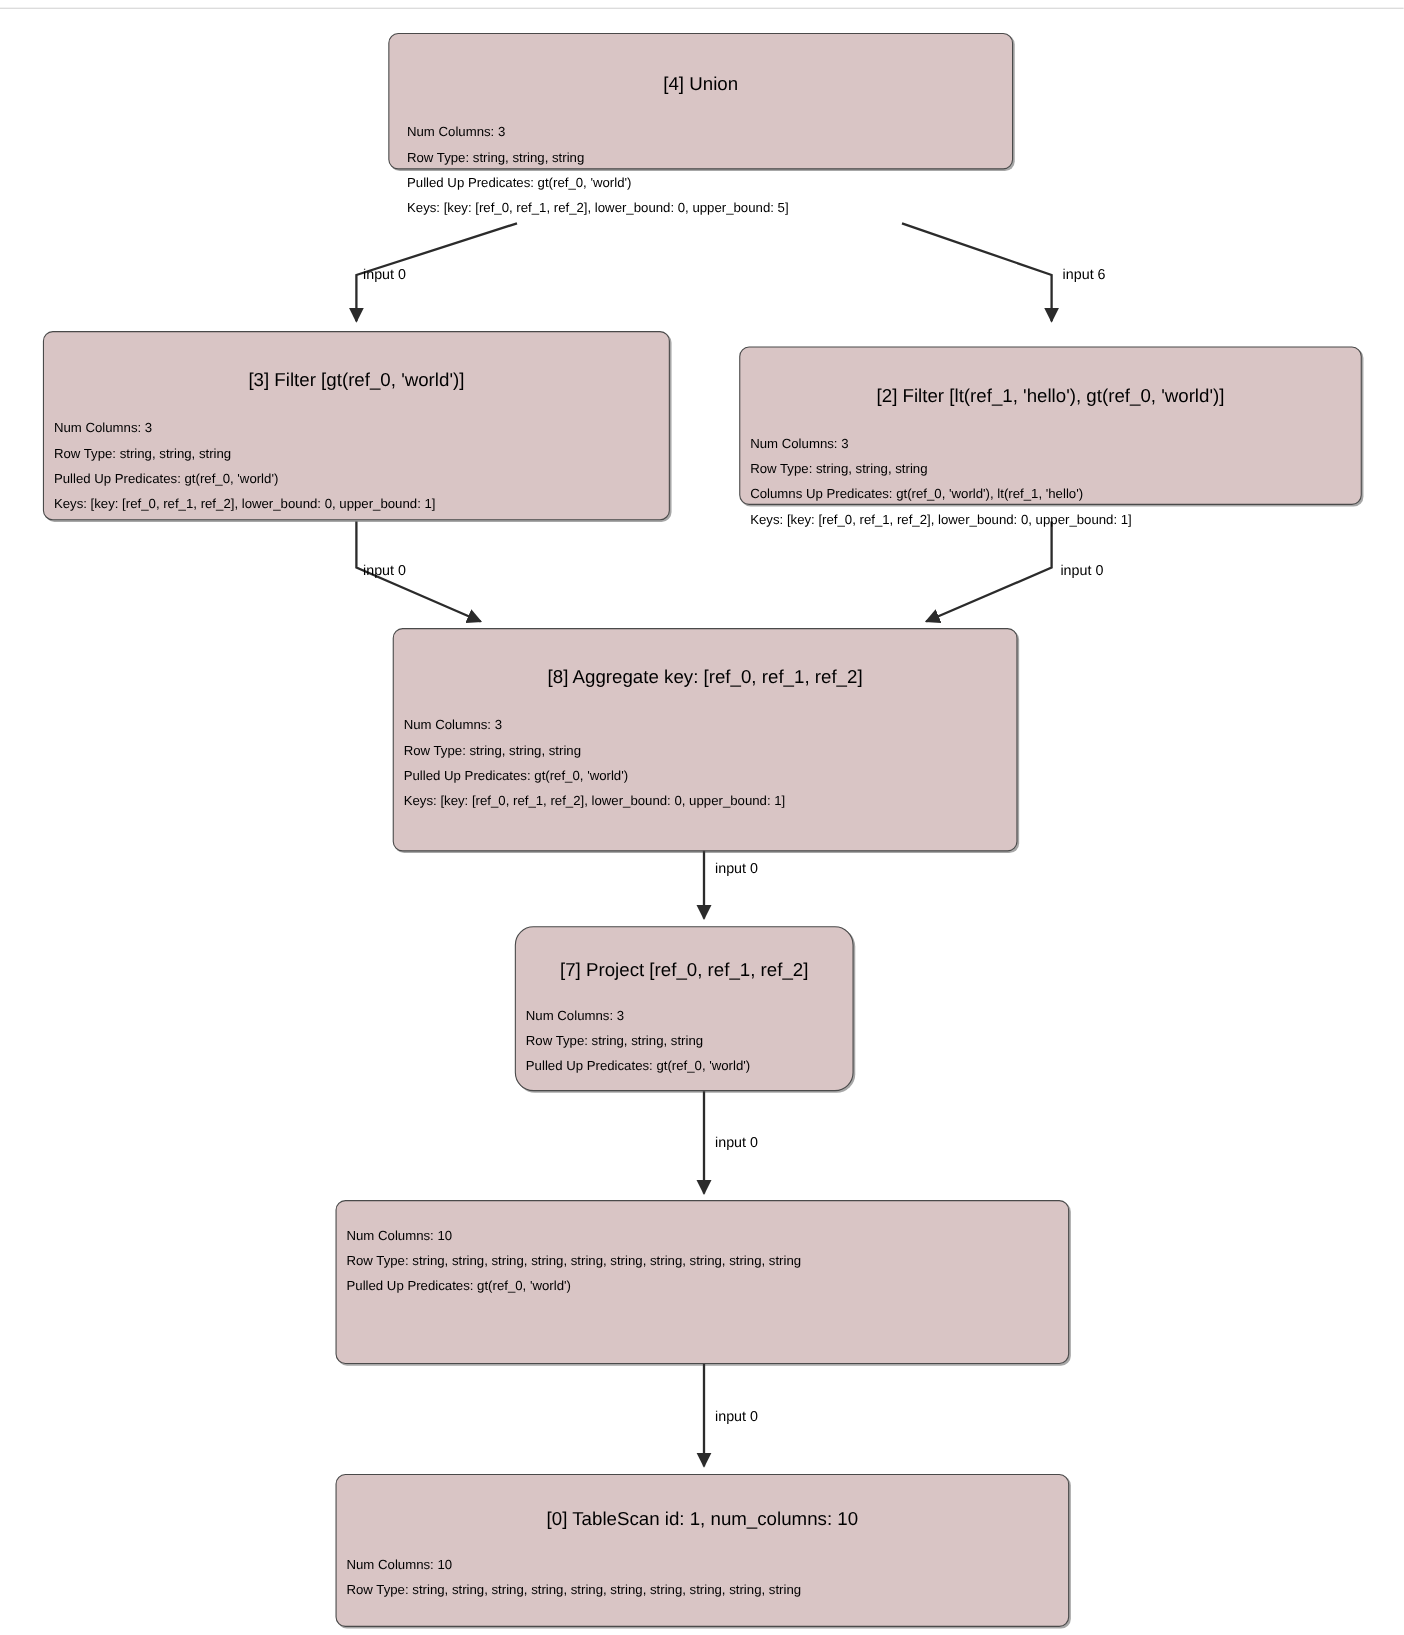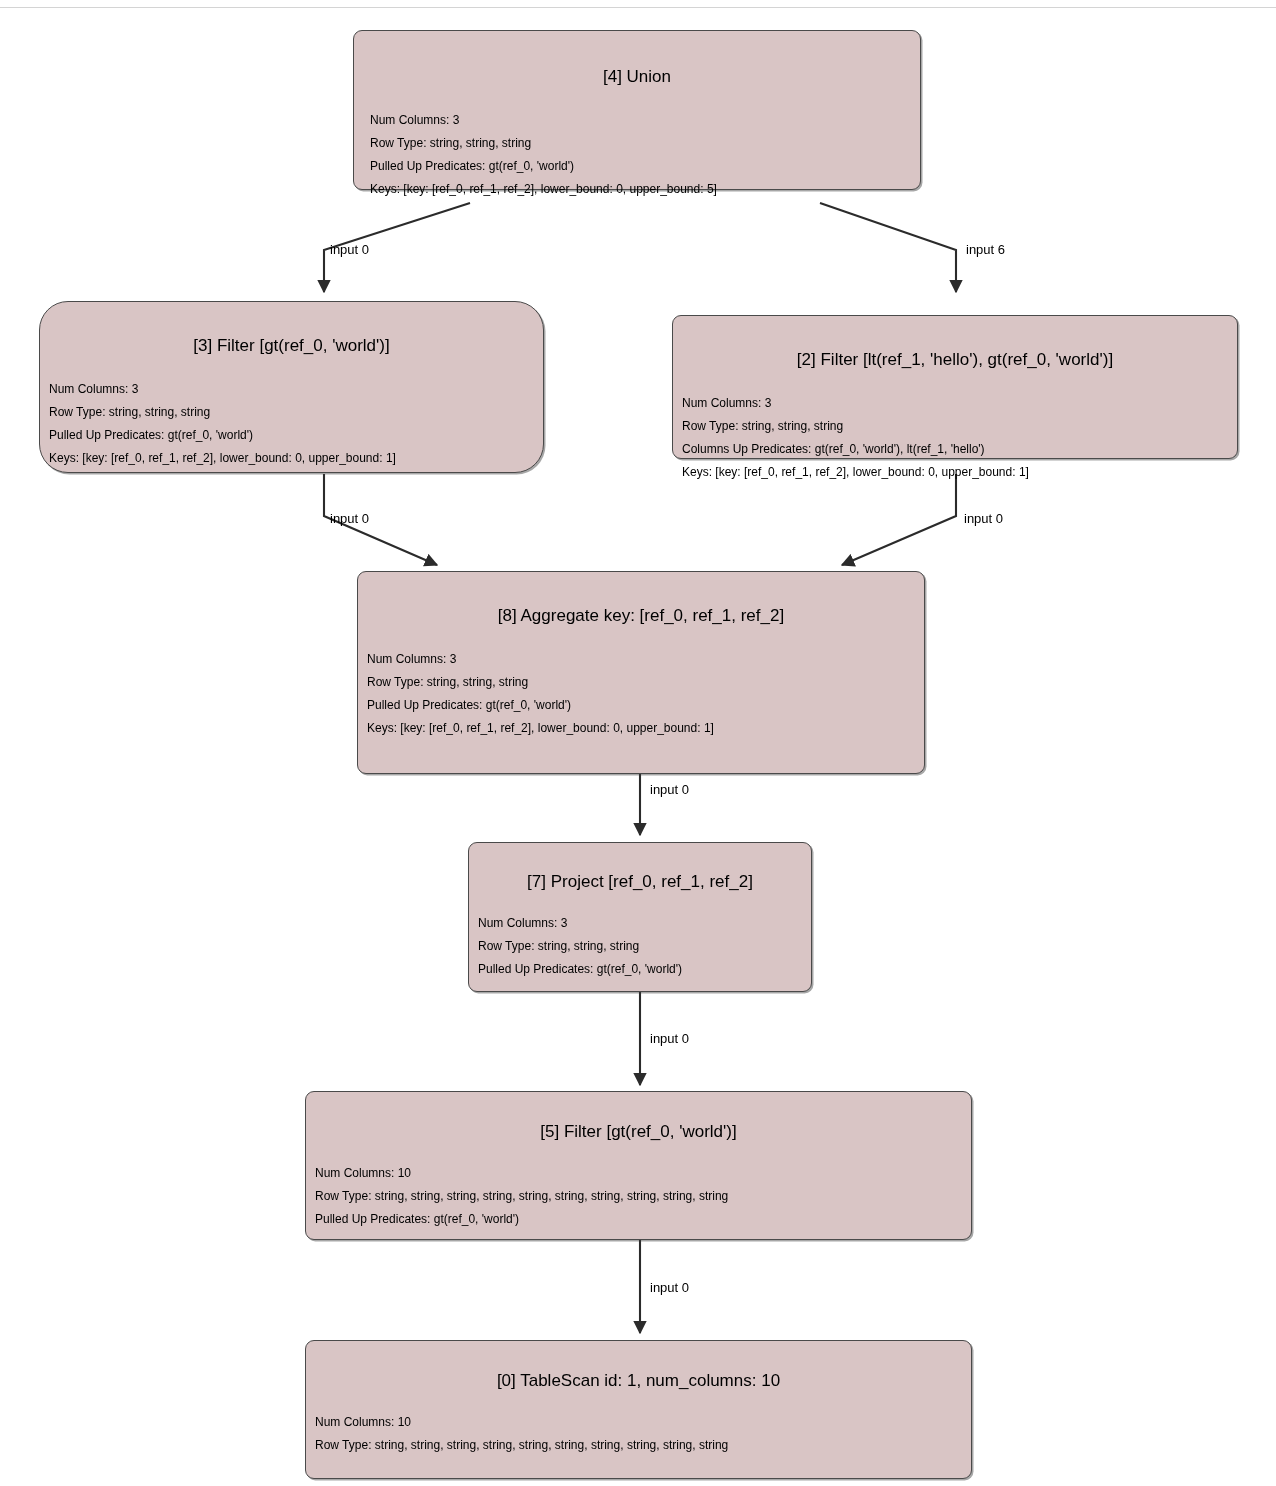--- a/index.html
+++ b/index.html
@@ -103,7 +103,7 @@
   <div class="edge-label" style="left:650px; top:1032px;">input 0</div>
   <div class="edge-label" style="left:650px; top:1281px;">input 0</div>
 
-  <div class="node" style="left:353px; top:30px; width:568px; height:160px;">
+  <div class="node" style="left:353px; top:30px; width:568px; height:124px;">
     <div class="node-title" style="margin-top:36px;">[4] Union</div>
     <div class="node-body" style="margin-top:22px; margin-left:16px;">
       <div>Num Columns: 3</div>

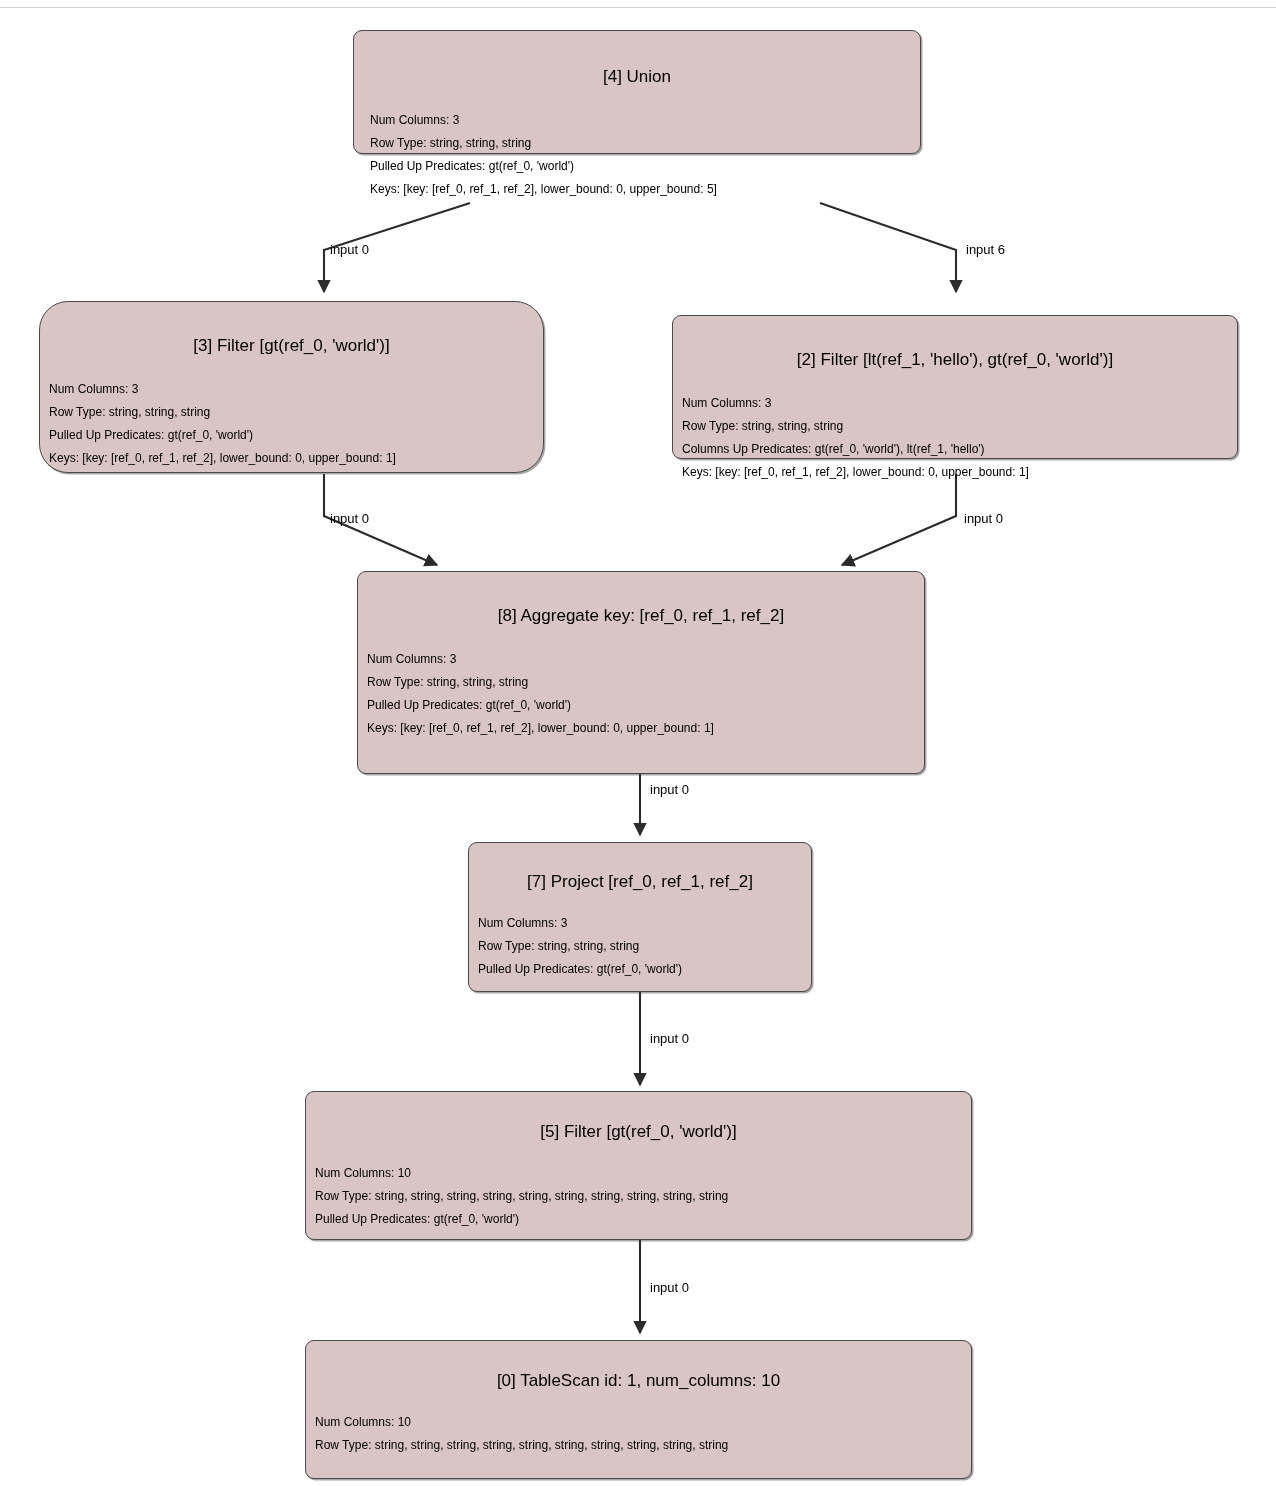--- a/index.html
+++ b/index.html
@@ -113,7 +113,7 @@
     </div>
   </div>
 
-  <div class="node" style="left:39px; top:301px; width:505px; height:172px;border-radius:29px;">
+  <div class="node" style="left:39px; top:301px; width:570px; height:172px;">
     <div class="node-title" style="margin-top:34px;">[3] Filter [gt(ref_0, 'world')]</div>
     <div class="node-body" style="margin-top:22px; margin-left:9px;">
       <div>Num Columns: 3</div>

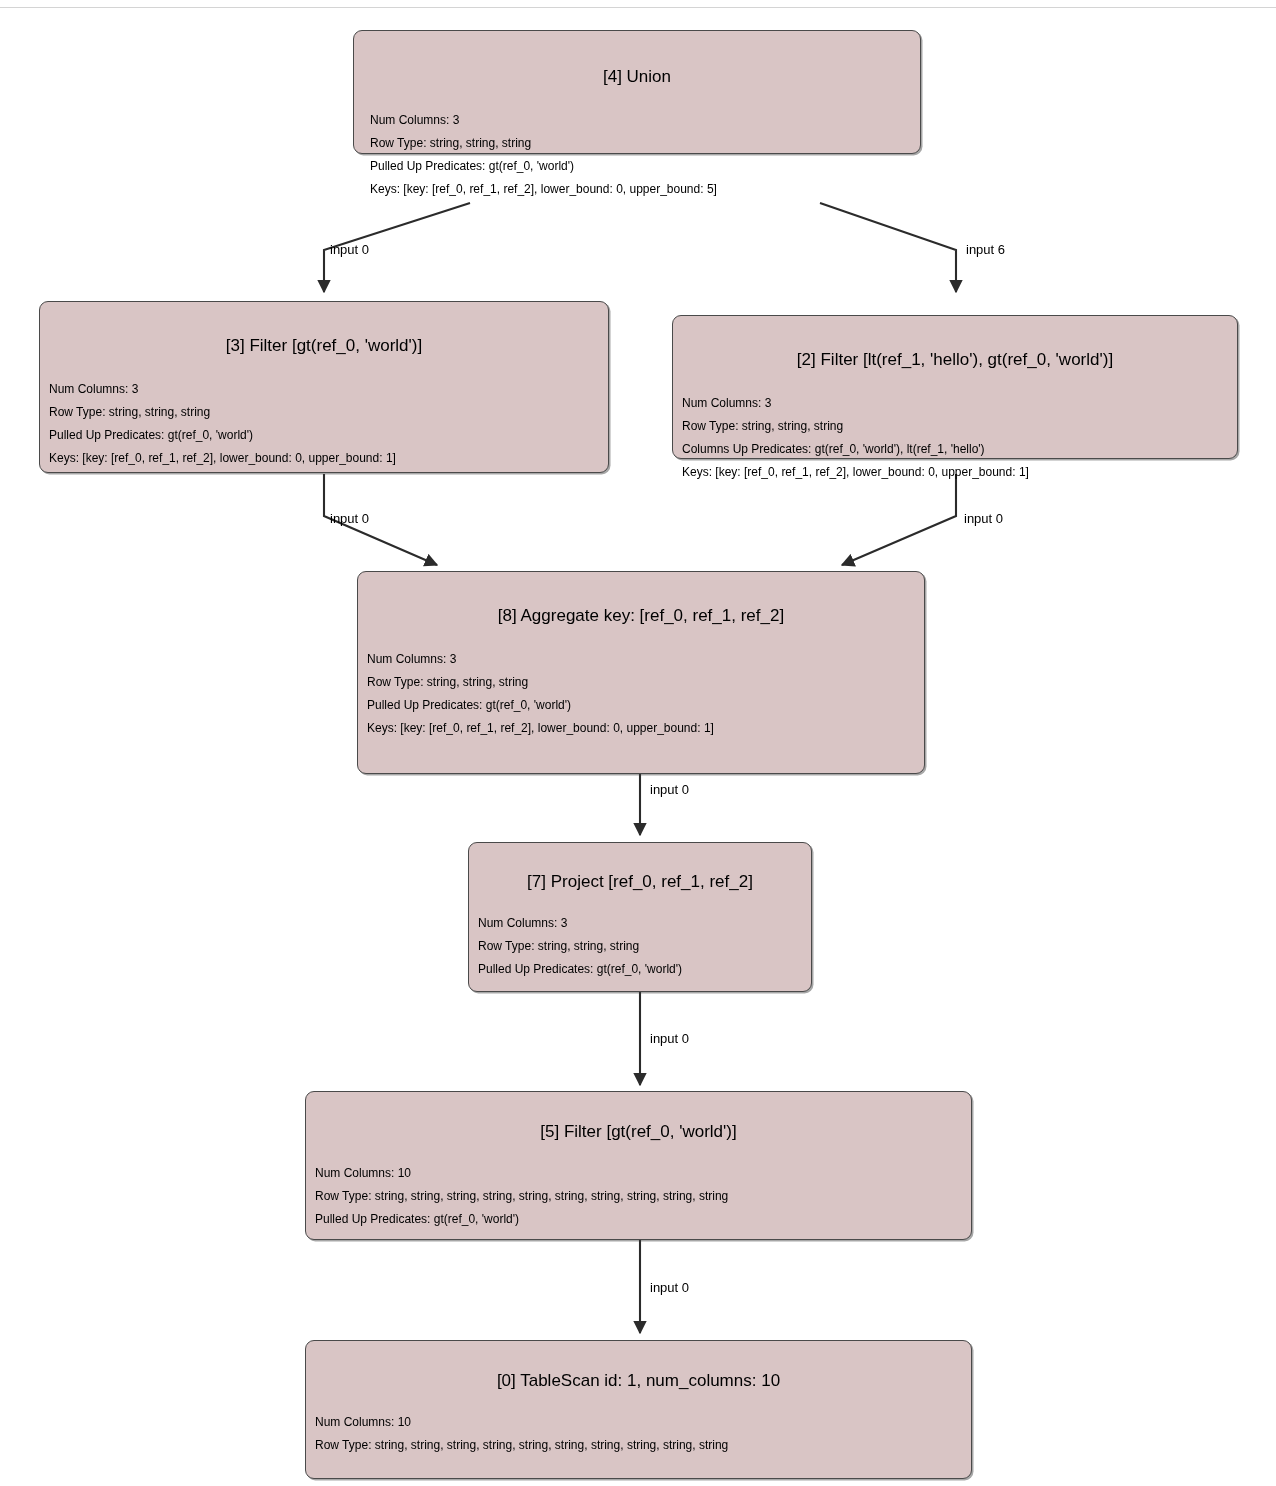--- a/index.html
+++ b/index.html
@@ -143,7 +143,7 @@
     </div>
   </div>
 
-  <div class="node" style="left:468px; top:842px; width:344px; height:150px;">
+  <div class="node" style="left:468px; top:842px; width:308px; height:150px;border-radius:17px;">
     <div class="node-title" style="margin-top:29px;">[7] Project [ref_0, ref_1, ref_2]</div>
     <div class="node-body" style="margin-top:20px; margin-left:9px;">
       <div>Num Columns: 3</div>

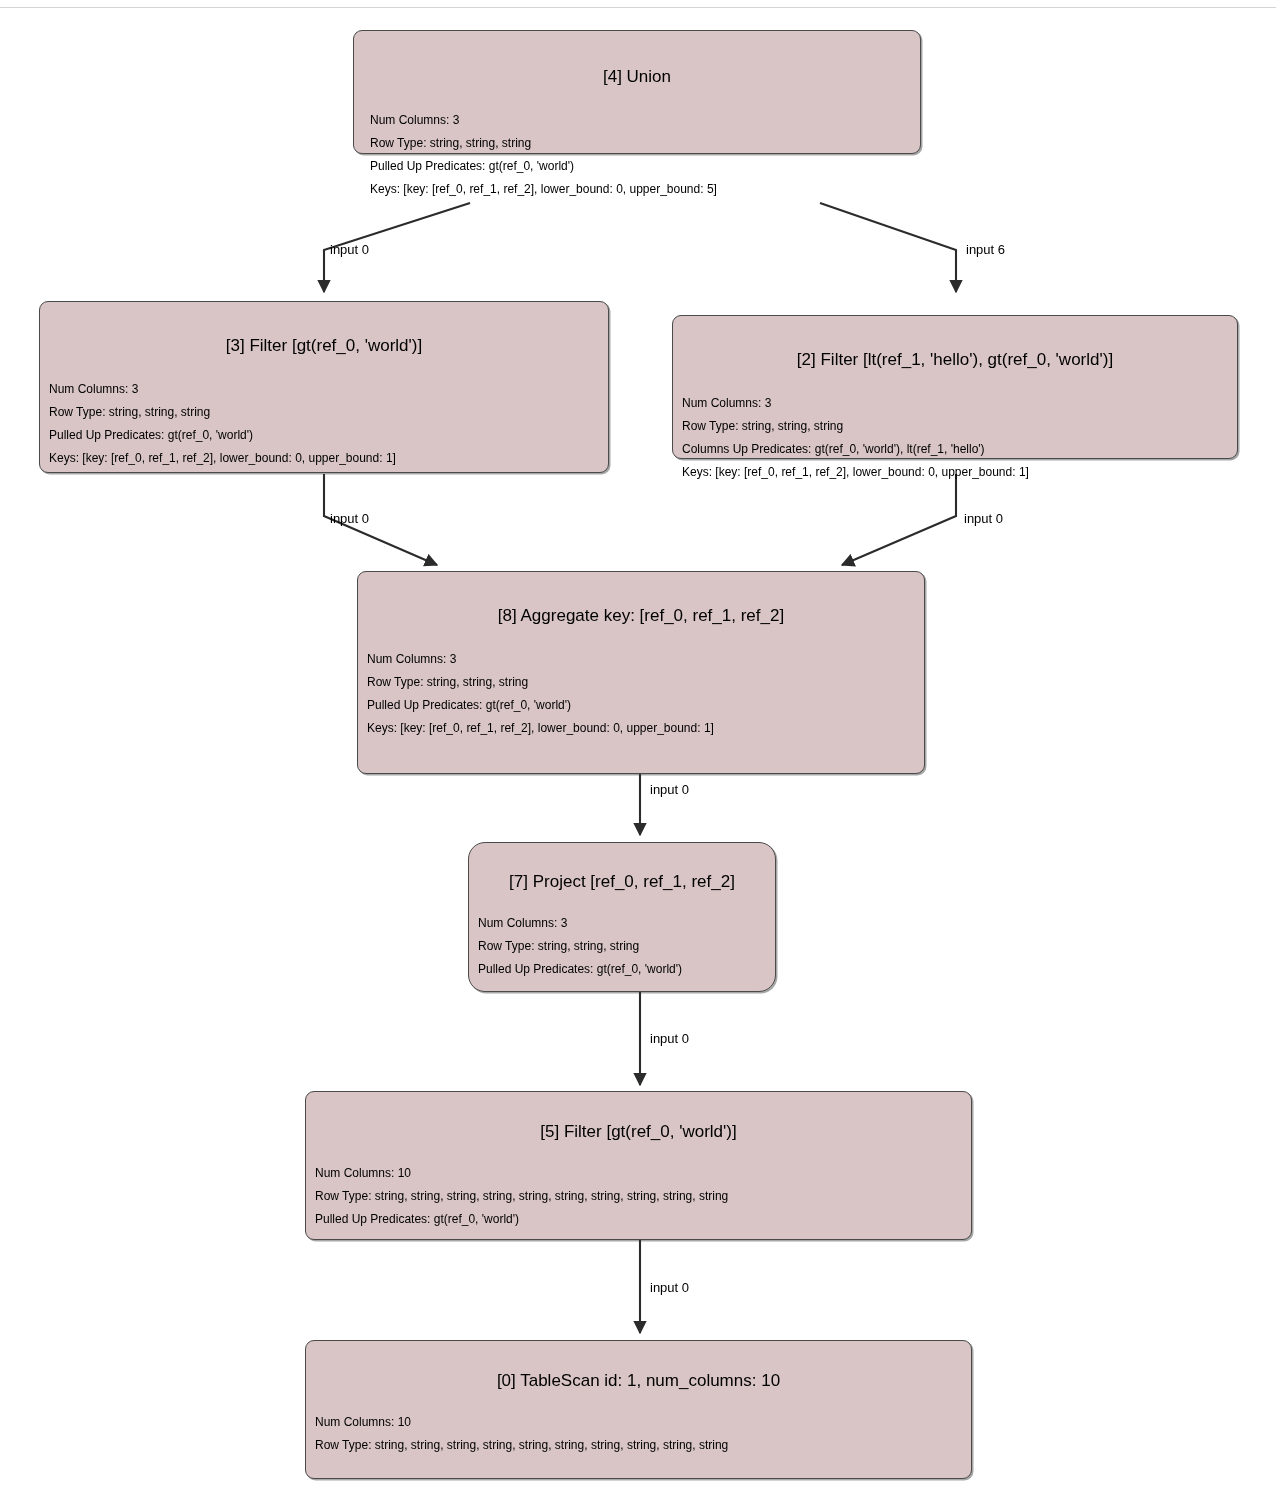--- a/index.html
+++ b/index.html
@@ -153,7 +153,6 @@
   </div>
 
   <div class="node" style="left:305px; top:1091px; width:667px; height:149px;">
-    <div class="node-title" style="margin-top:30px;">[5] Filter [gt(ref_0, 'world')]</div>
     <div class="node-body" style="margin-top:20px; margin-left:9px;">
       <div>Num Columns: 10</div>
       <div>Row Type: string, string, string, string, string, string, string, string, string, string</div>

